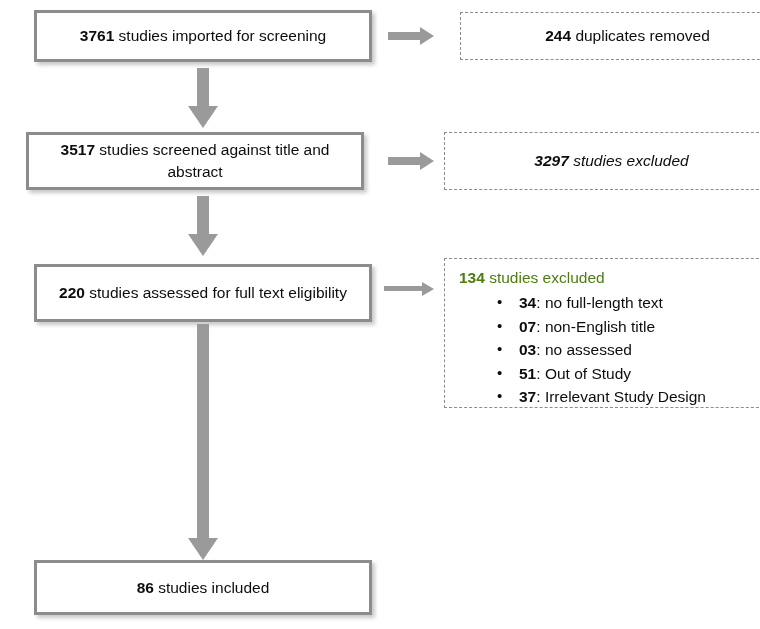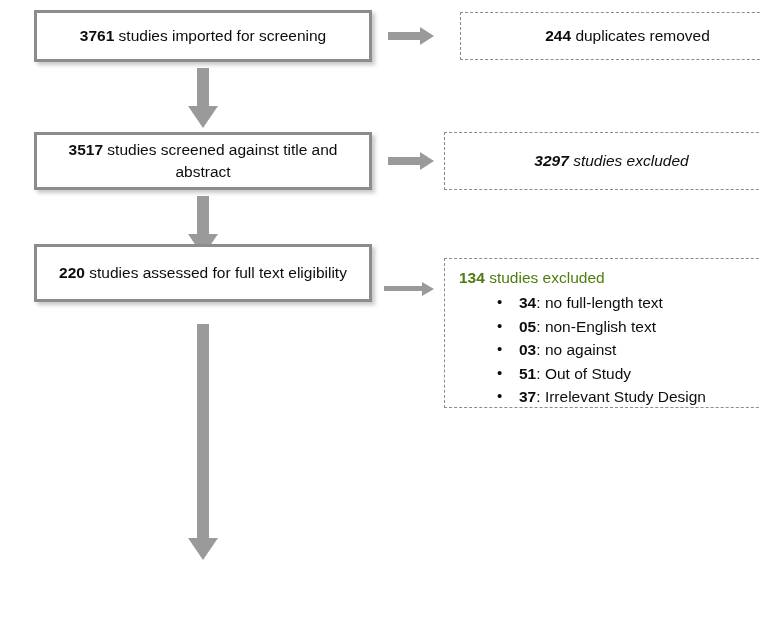--- a/index.html
+++ b/index.html
@@ -121,7 +121,7 @@
     <div class="head"></div>
   </div>
 
-  <div class="solid-box" style="left:10px; top:132px; width:338px; height:58px;">
+  <div class="solid-box" style="left:2px; top:132px; width:338px; height:58px;">
     <span><span class="num">3517</span> <span>studies screened against title and abstract</span></span>
   </div>
 

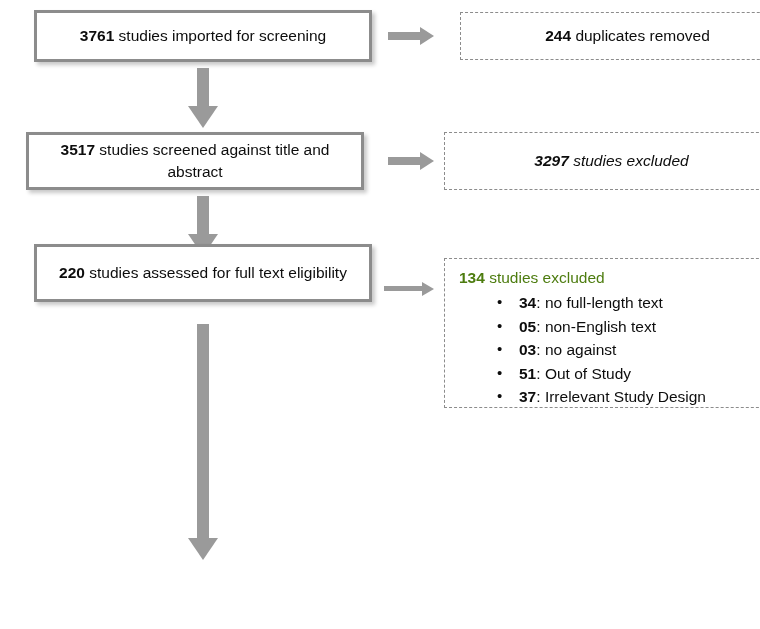--- a/index.html
+++ b/index.html
@@ -139,7 +139,7 @@
     <div class="head"></div>
   </div>
 
-  <div class="solid-box" style="left:10px; top:244px; width:338px; height:58px;">
+  <div class="solid-box" style="left:10px; top:264px; width:338px; height:58px;">
     <span><span class="num">220</span> <span>studies assessed for full text eligibility</span></span>
   </div>
 

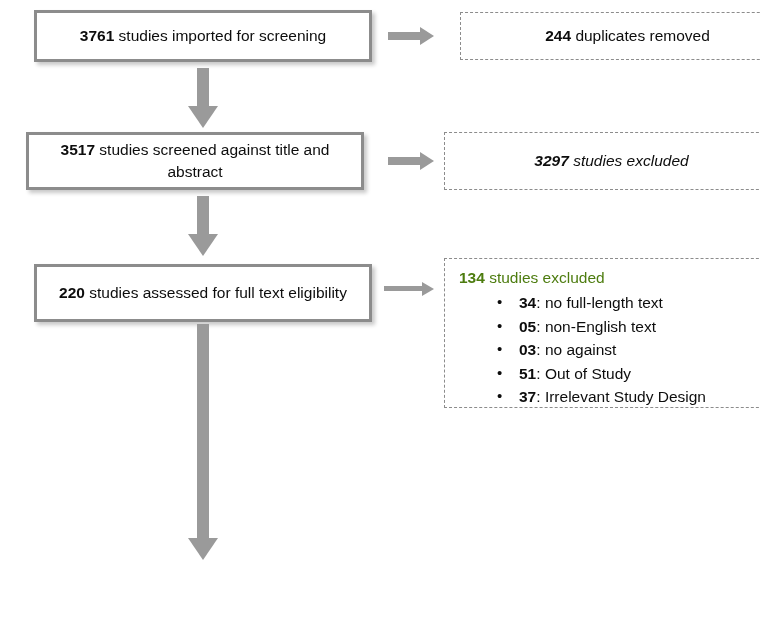--- a/index.html
+++ b/index.html
@@ -158,7 +158,7 @@
         <span class="bullet">•</span><span class="num">34</span><span>: </span><span>no full-length text</span>
       </li>
       <li>
-        <span class="bullet">•</span><span class="num">05</span><span>: </span><span>non-English text</span>
+        <span class="bullet">•</span><span class="num">07</span><span>: </span><span>non-English text</span>
       </li>
       <li>
         <span class="bullet">•</span><span class="num">03</span><span>: </span><span>no against</span>

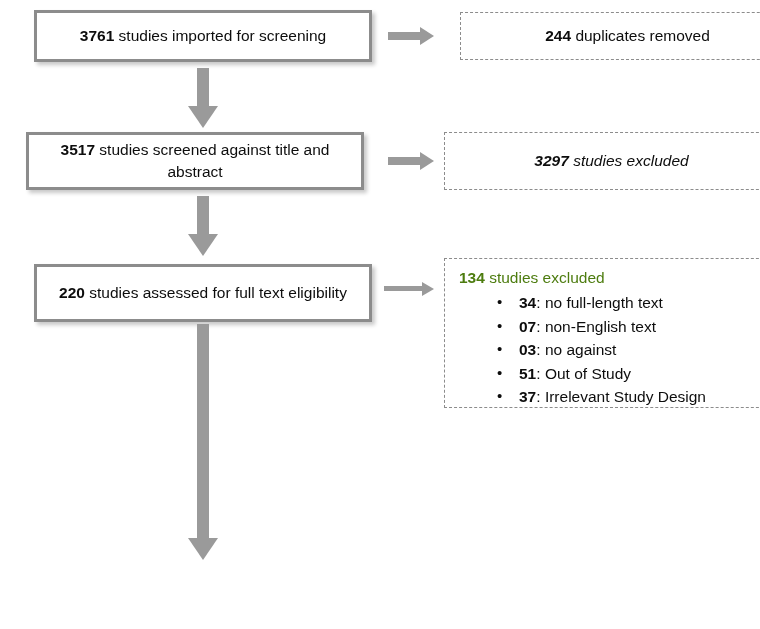--- a/index.html
+++ b/index.html
@@ -158,7 +158,7 @@
         <span class="bullet">•</span><span class="num">34</span><span>: </span><span>no full-length text</span>
       </li>
       <li>
-        <span class="bullet">•</span><span class="num">07</span><span>: </span><span>non-English text</span>
+        <span class="bullet">•</span><span class="num">07</span><span>: </span><span>non-English title</span>
       </li>
       <li>
         <span class="bullet">•</span><span class="num">03</span><span>: </span><span>no against</span>

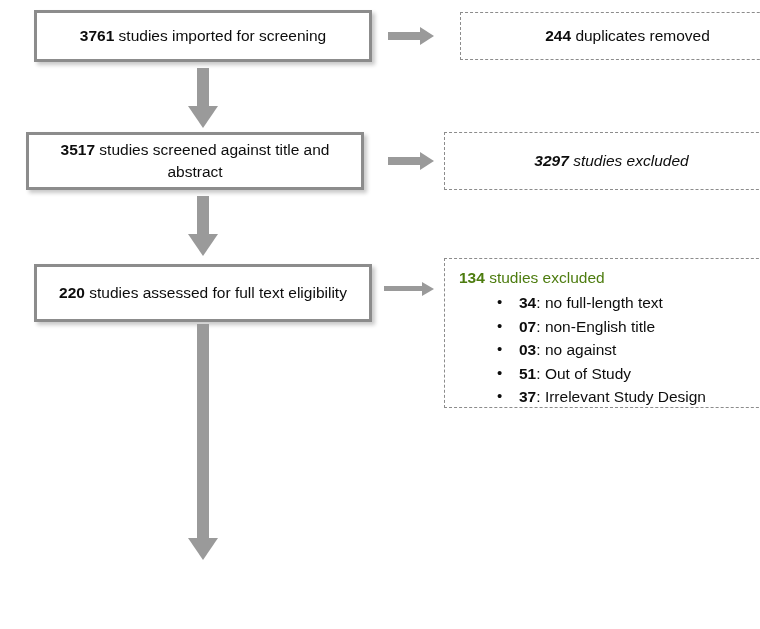--- a/index.html
+++ b/index.html
@@ -161,7 +161,7 @@
         <span class="bullet">•</span><span class="num">07</span><span>: </span><span>non-English title</span>
       </li>
       <li>
-        <span class="bullet">•</span><span class="num">03</span><span>: </span><span>no against</span>
+        <span class="bullet">•</span><span class="num">03</span><span>: </span><span>no assessed</span>
       </li>
       <li>
         <span class="bullet">•</span><span class="num">51</span><span>: </span><span>Out of Study</span>

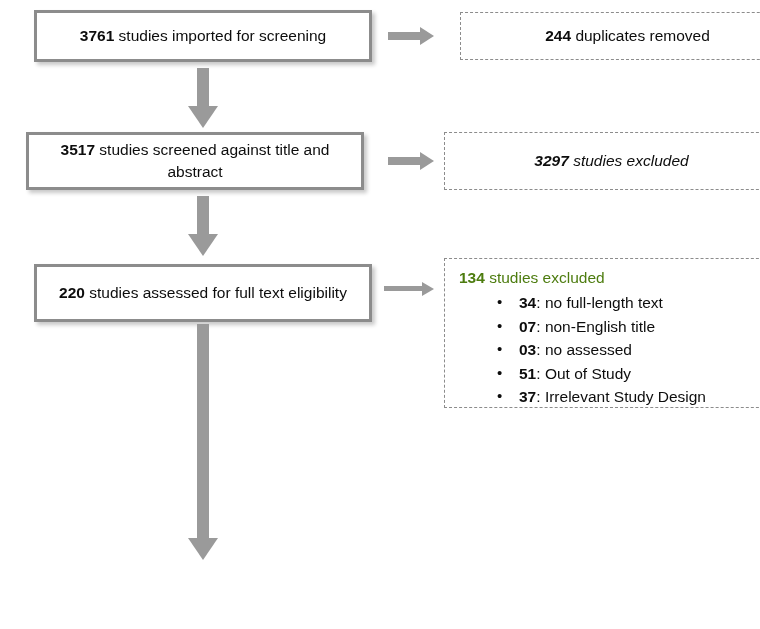--- a/index.html
+++ b/index.html
@@ -177,6 +177,9 @@
     <div class="head"></div>
   </div>
 
+  <div class="solid-box" style="left:10px; top:560px; width:338px; height:55px;">
+    <span><span class="num">86</span> <span>studies included</span></span>
+  </div>
 
 </div>
 

